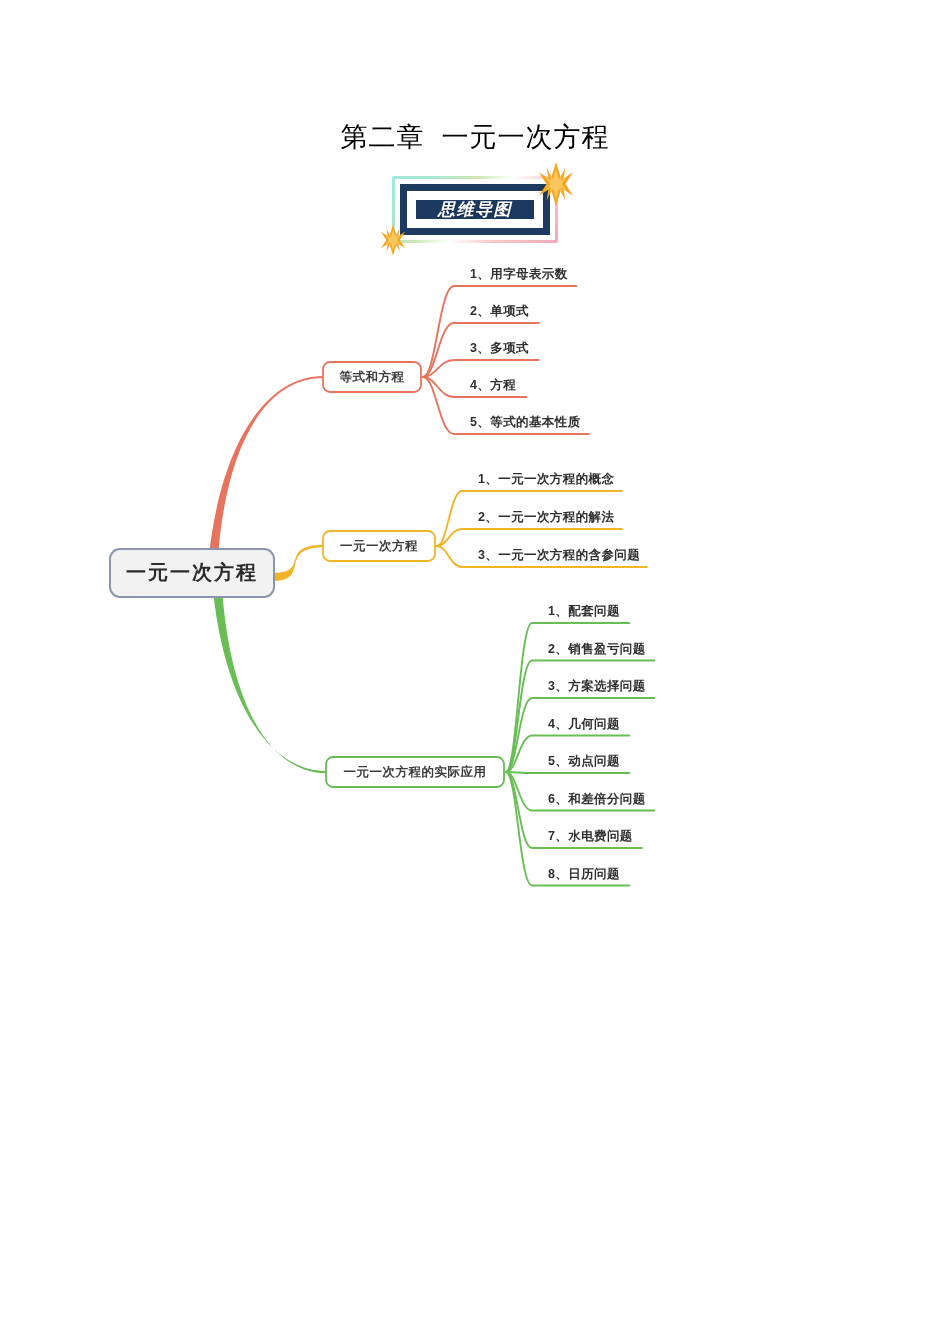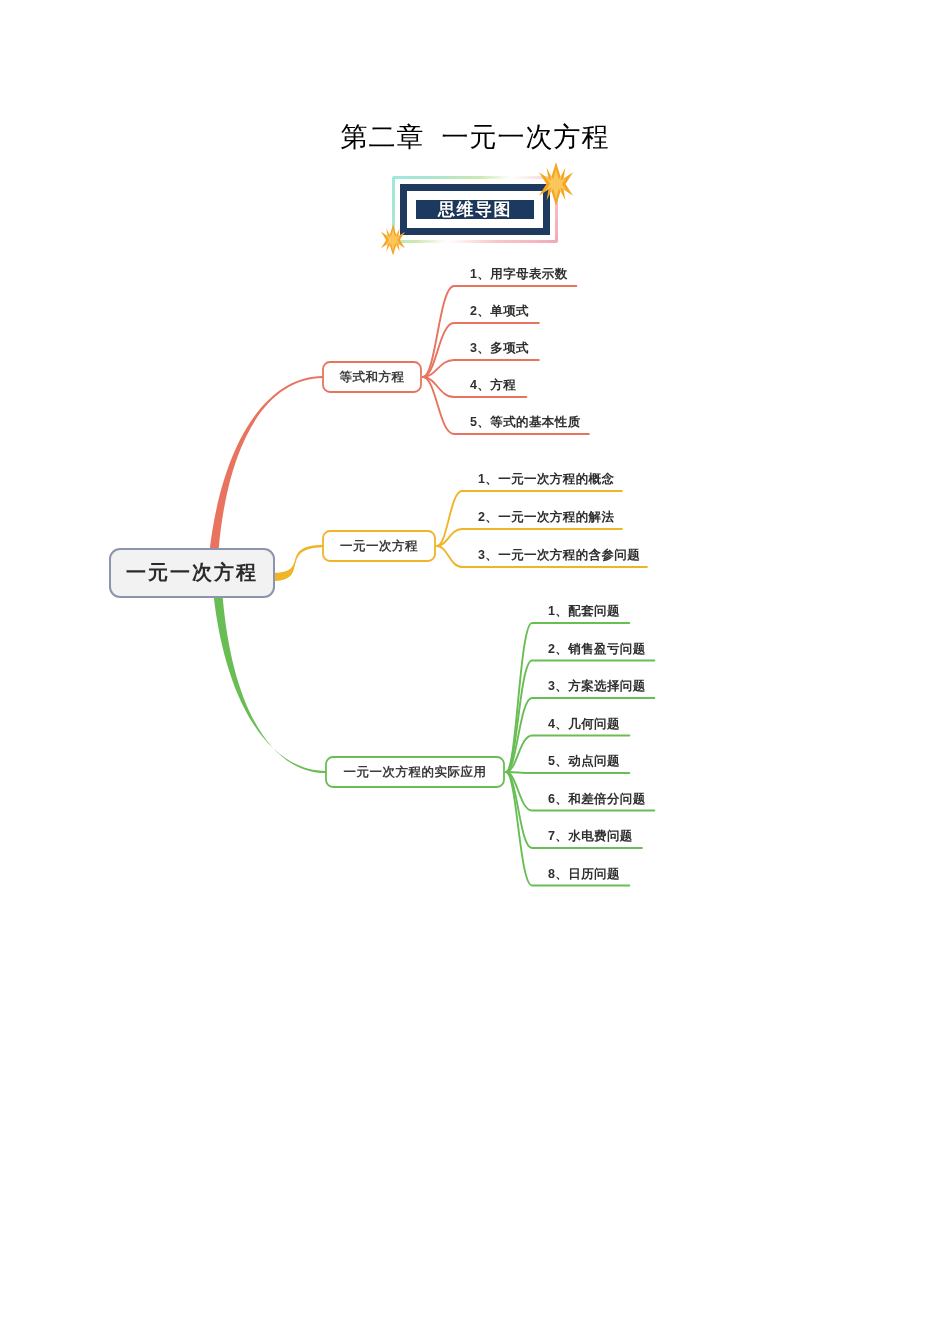--- a/index.html
+++ b/index.html
@@ -36,6 +36,7 @@
     top: 176px;
     width: 166px;
     height: 67px;
+    font-style: italic;
   }
   #banner-outer {
     position: absolute;

